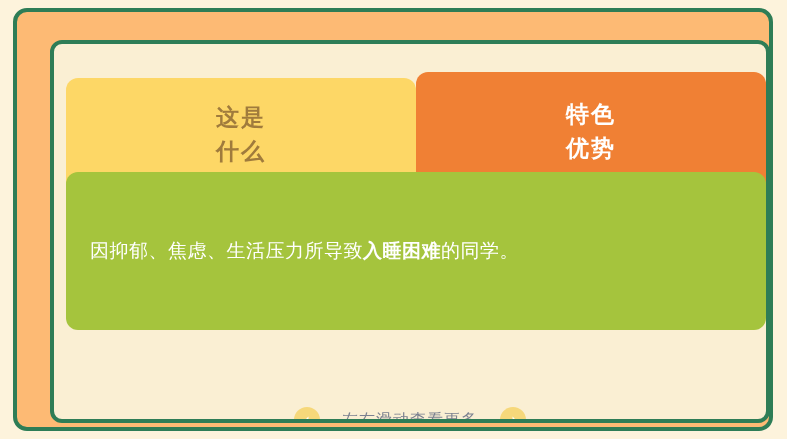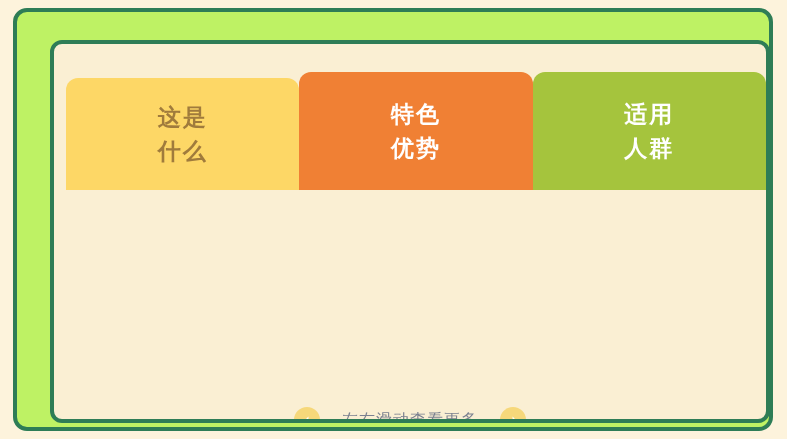--- a/index.html
+++ b/index.html
@@ -17,7 +17,7 @@
     left:13px; top:8px;
     width:760px; height:423px;
     box-sizing:border-box;
-    background:#bef264;
+    background:#fdba74;
     border:4px solid #2e7d56;
     border-radius:14px;
   }

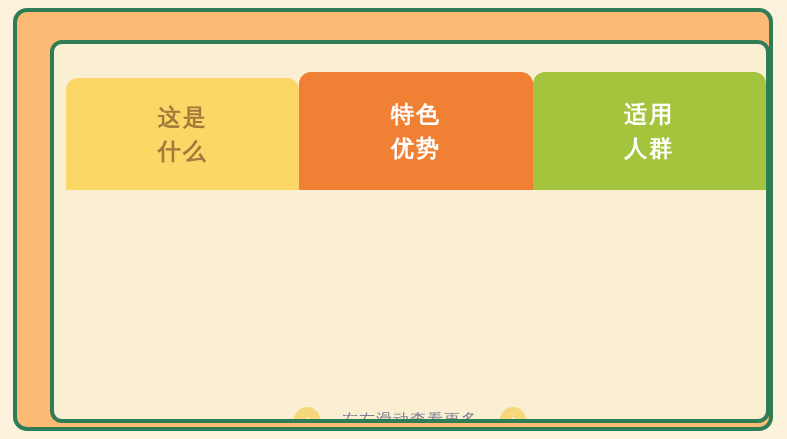--- a/index.html
+++ b/index.html
@@ -141,10 +141,6 @@
           <span class="tab-line">优势</span>
         </div>
 
-        <div class="tab t-green tall">
-          <span class="tab-line">适用</span>
-          <span class="tab-line">人群</span>
-        </div>
 
       </div>
 

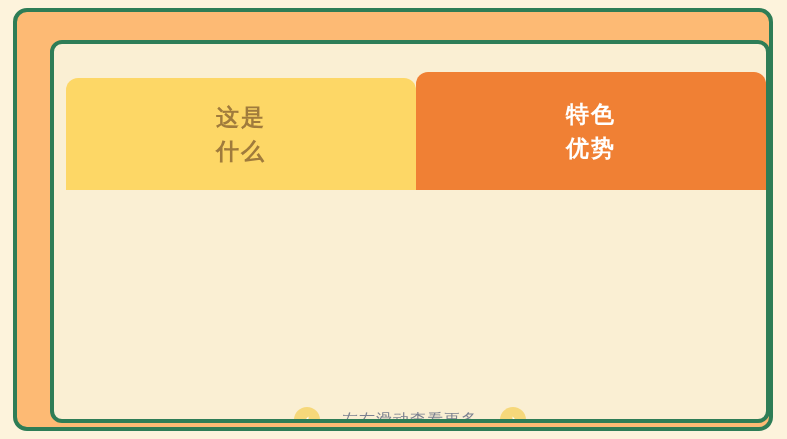--- a/index.html
+++ b/index.html
@@ -144,6 +144,9 @@
 
       </div>
 
+      <div class="panel">
+        <div class="panel-text"><span>因抑郁、焦虑、生活压力所导致</span><b>入睡困难</b><span>的同学。</span></div>
+      </div>
 
       <div class="hint">
 

